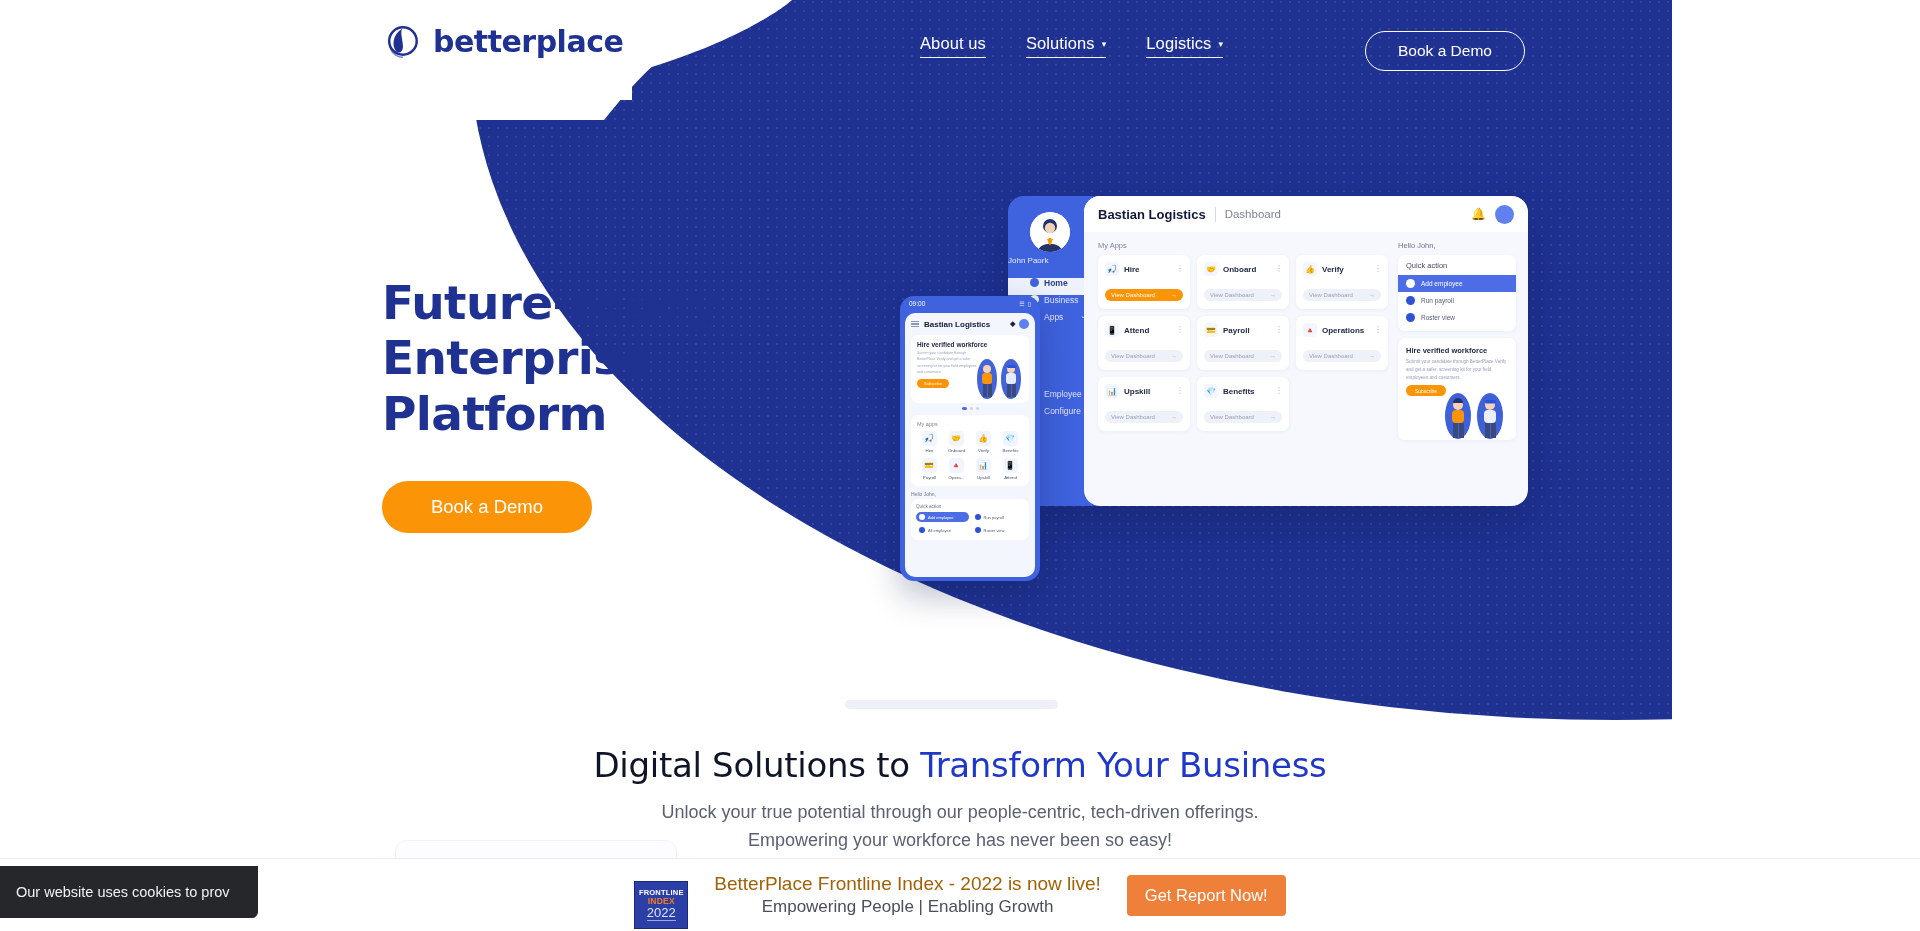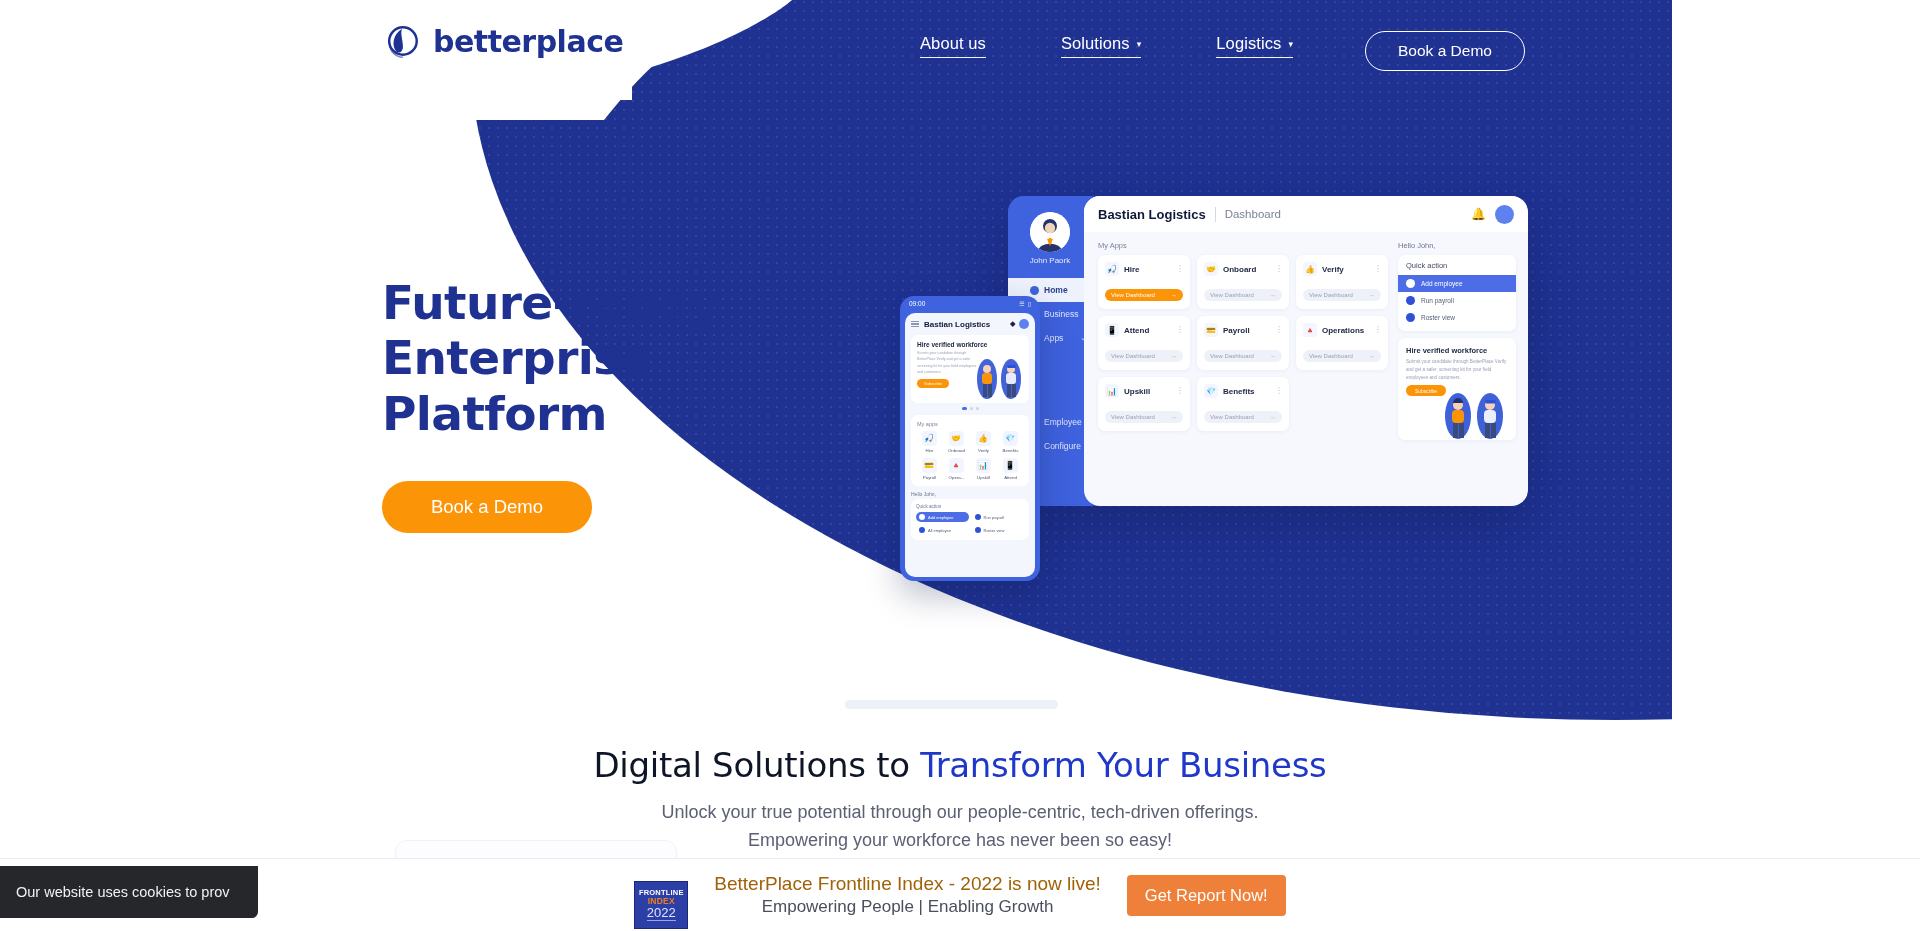--- a/index.html
+++ b/index.html
@@ -32,7 +32,7 @@
 
   
   .nav{
-    position:absolute;left:920px;top:34px;display:flex;align-items:center;gap:75px;z-index:9;
+    position:absolute;left:920px;top:34px;display:flex;align-items:center;gap:40px;z-index:9;
   }
   .nav-item{
     color:#ffffff;font-size:16.5px;font-weight:400;letter-spacing:.1px;

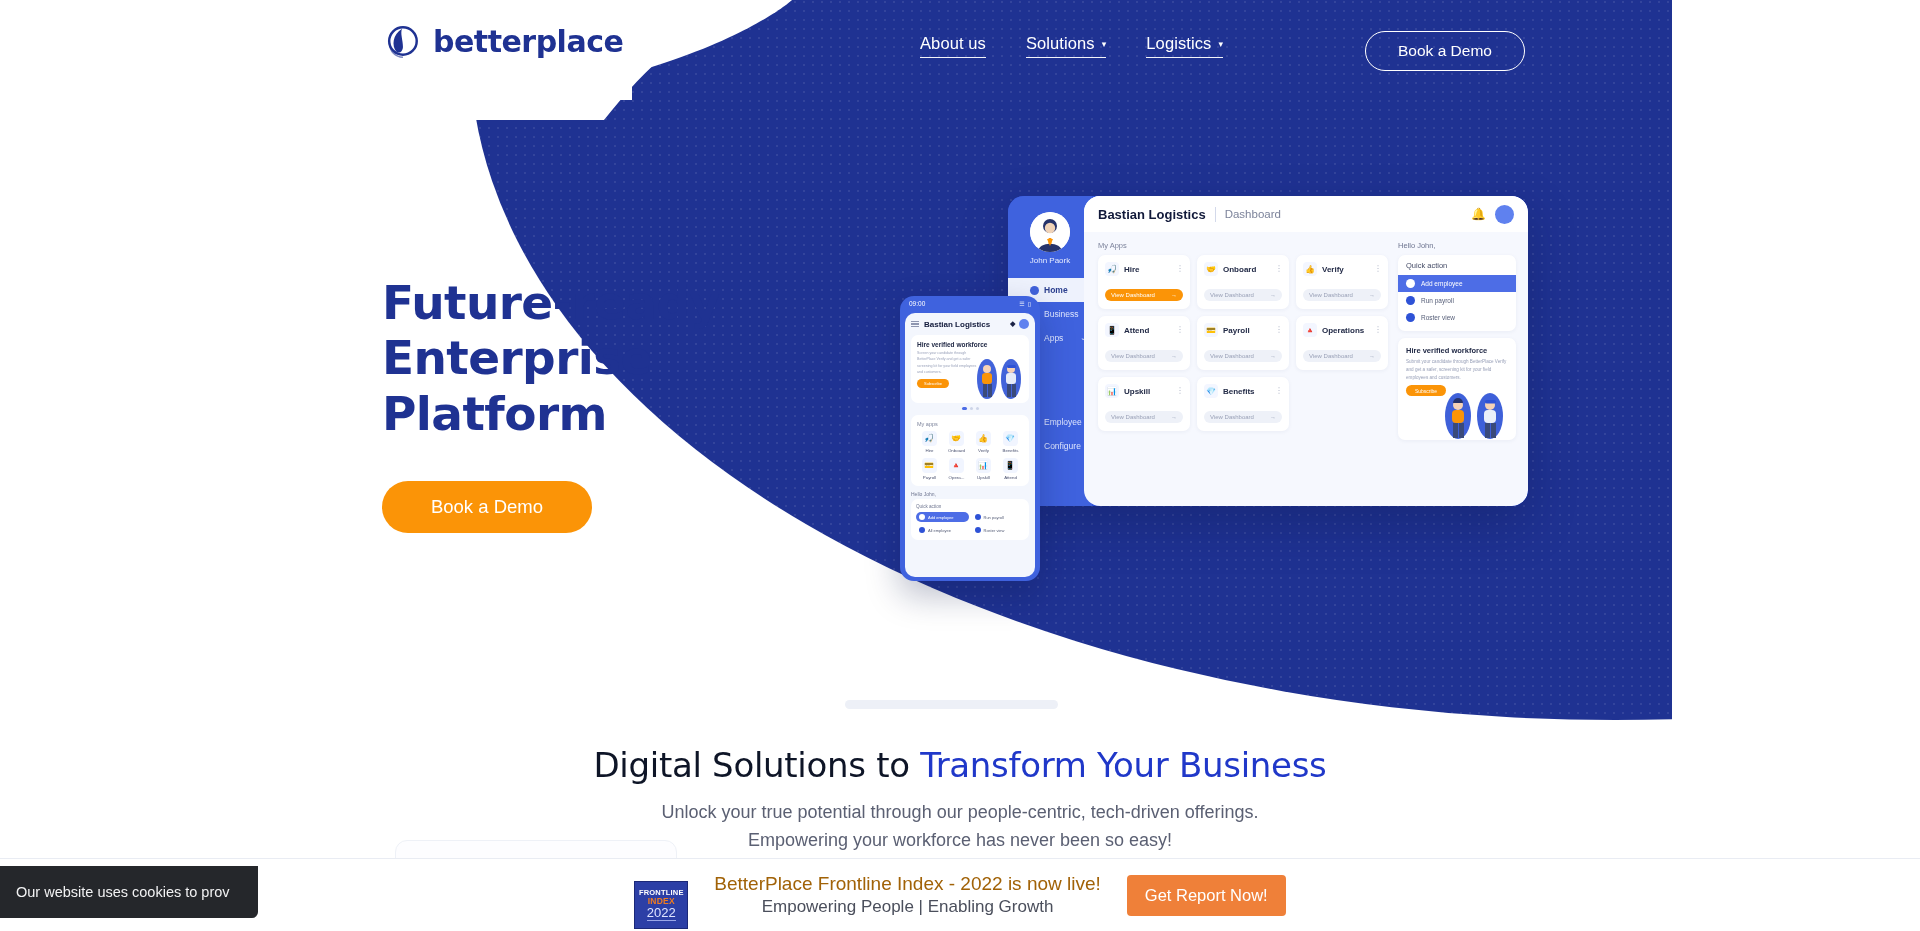--- a/index.html
+++ b/index.html
@@ -124,7 +124,7 @@
     position:absolute;left:22px;top:16px;width:40px;height:40px;border-radius:50%;
     background:#fff;overflow:hidden;
   }
-  .dash-user{position:absolute;left:0;top:60px;width:84px;text-align:center;font-size:8px;color:#e7ecff;}
+  .dash-user{position:absolute;left:0;top:60px;width:84px;text-align:left;font-size:8px;color:#e7ecff;}
   .dash-nav{position:absolute;left:0;top:82px;width:84px;}
   .dash-nav-item{
     font-size:8.5px;color:#dfe6ff;padding:7px 0 7px 22px;display:flex;align-items:center;gap:5px;

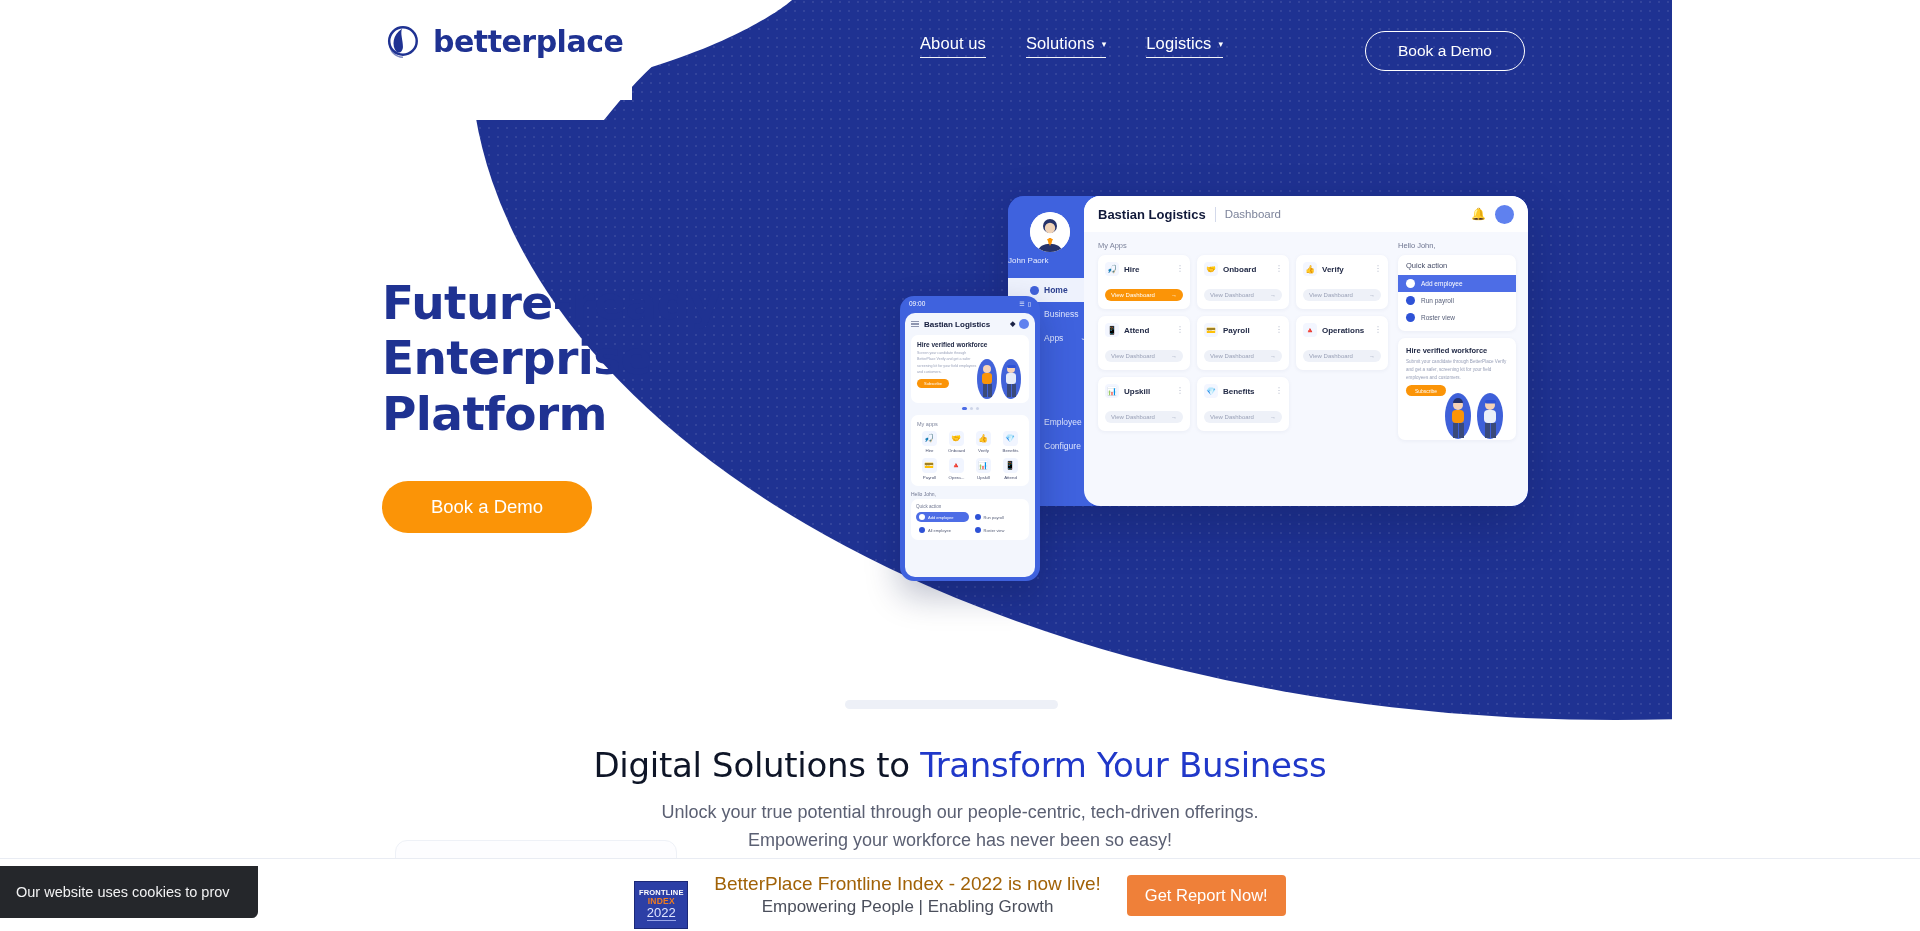--- a/index.html
+++ b/index.html
@@ -127,7 +127,7 @@
   .dash-user{position:absolute;left:0;top:60px;width:84px;text-align:left;font-size:8px;color:#e7ecff;}
   .dash-nav{position:absolute;left:0;top:82px;width:84px;}
   .dash-nav-item{
-    font-size:8.5px;color:#dfe6ff;padding:7px 0 7px 22px;display:flex;align-items:center;gap:5px;
+    font-size:8.5px;color:#dfe6ff;padding:0 0 7px 22px;display:flex;gap:5px;
   }
   .dash-nav-item.active{background:#eef2fd;color:#2b3f8f;font-weight:700;border-radius:0 8px 8px 0;width:74px;}
   .dash-nav-dot{width:9px;height:9px;border-radius:50%;background:#ffffff;opacity:.9;flex:0 0 9px;}

